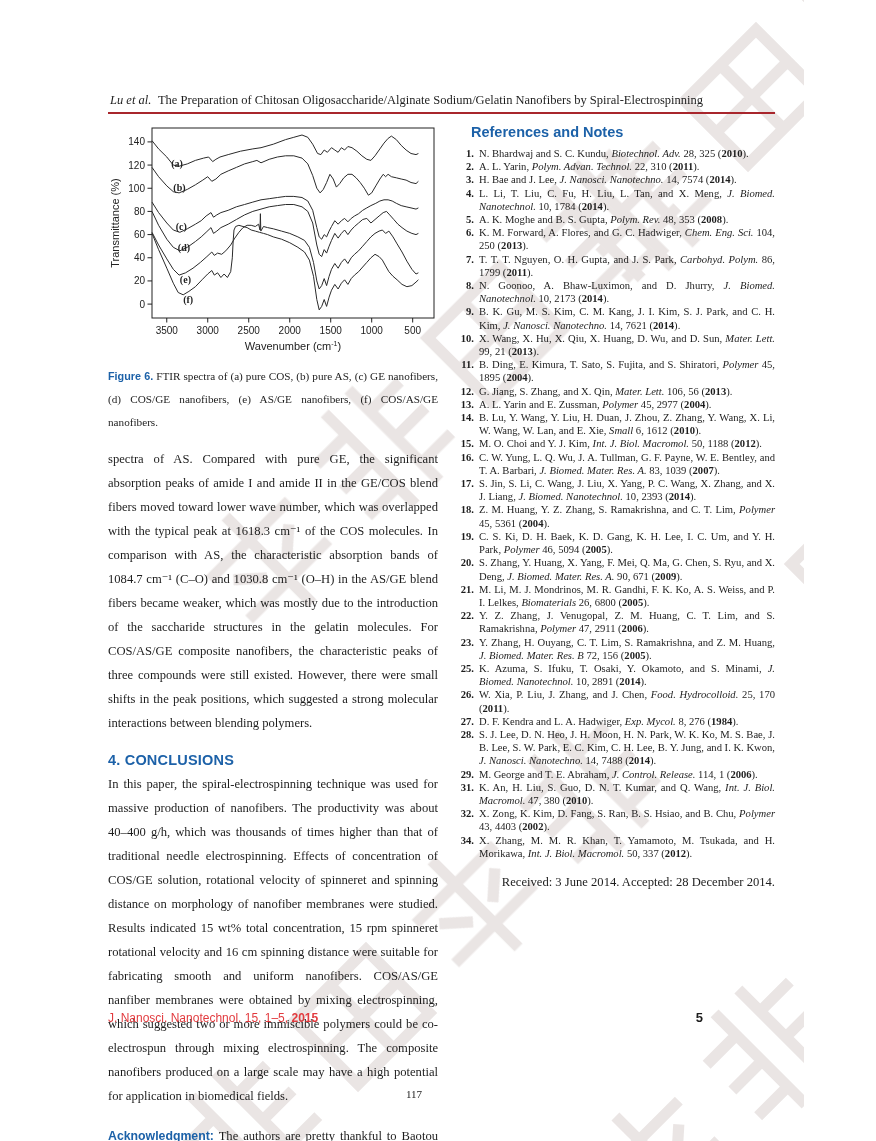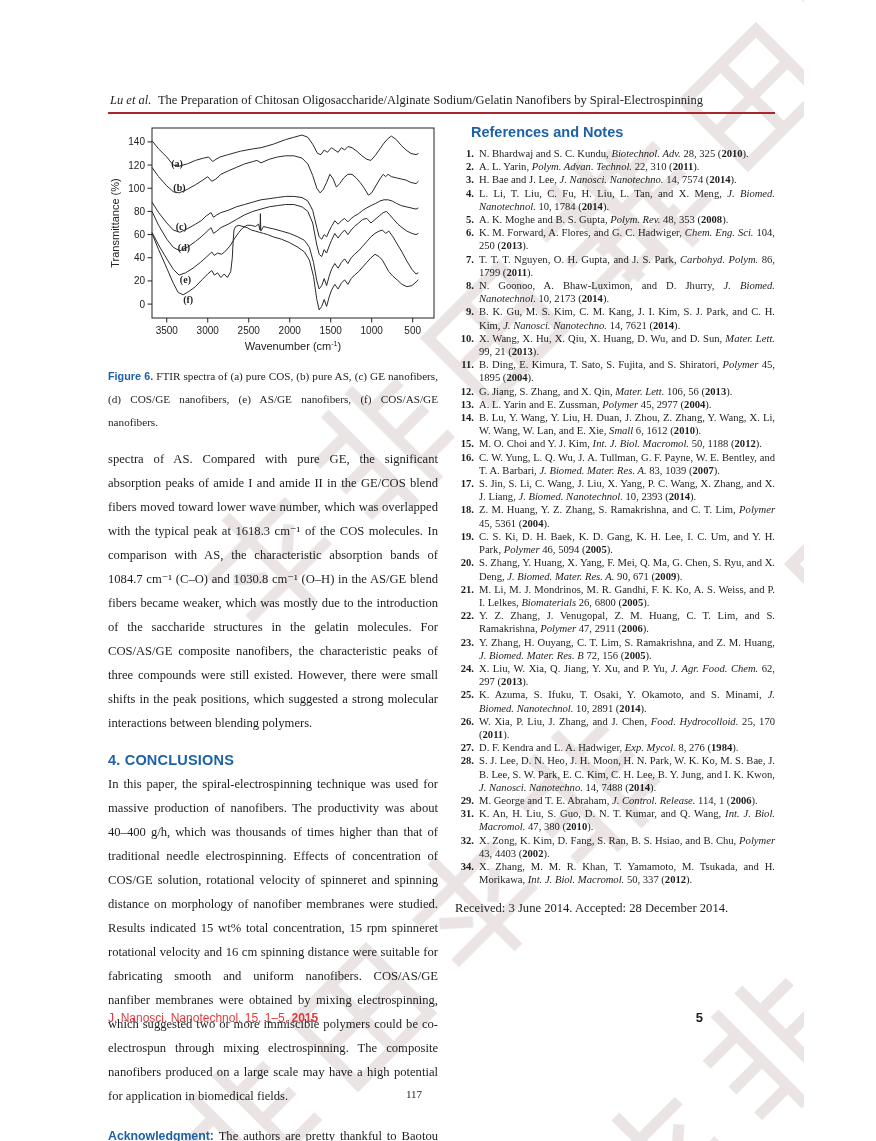--- a/index.html
+++ b/index.html
@@ -266,10 +266,6 @@
             <span class="ref-t"><span>Y. Zhang, H. Ouyang, C. T. Lim, S. Ramakrishna, and Z. M. Huang, </span><span class="it">J. Biomed. Mater. Res. B</span><span> 72, 156 (</span><span class="bd">2005</span><span>).</span></span>
           </div>
           <div class="ref">
-            <span class="ref-n">24.</span>
-            <span class="ref-t"><span>X. Liu, W. Xia, Q. Jiang, Y. Xu, and P. Yu, </span><span class="it">J. Agr. Food. Chem.</span><span> 62, 297 (</span><span class="bd">2013</span><span>).</span></span>
-          </div>
-          <div class="ref">
             <span class="ref-n">25.</span>
             <span class="ref-t"><span>K. Azuma, S. Ifuku, T. Osaki, Y. Okamoto, and S. Minami, </span><span class="it">J. Biomed. Nanotechnol.</span><span> 10, 2891 (</span><span class="bd">2014</span><span>).</span></span>
           </div>

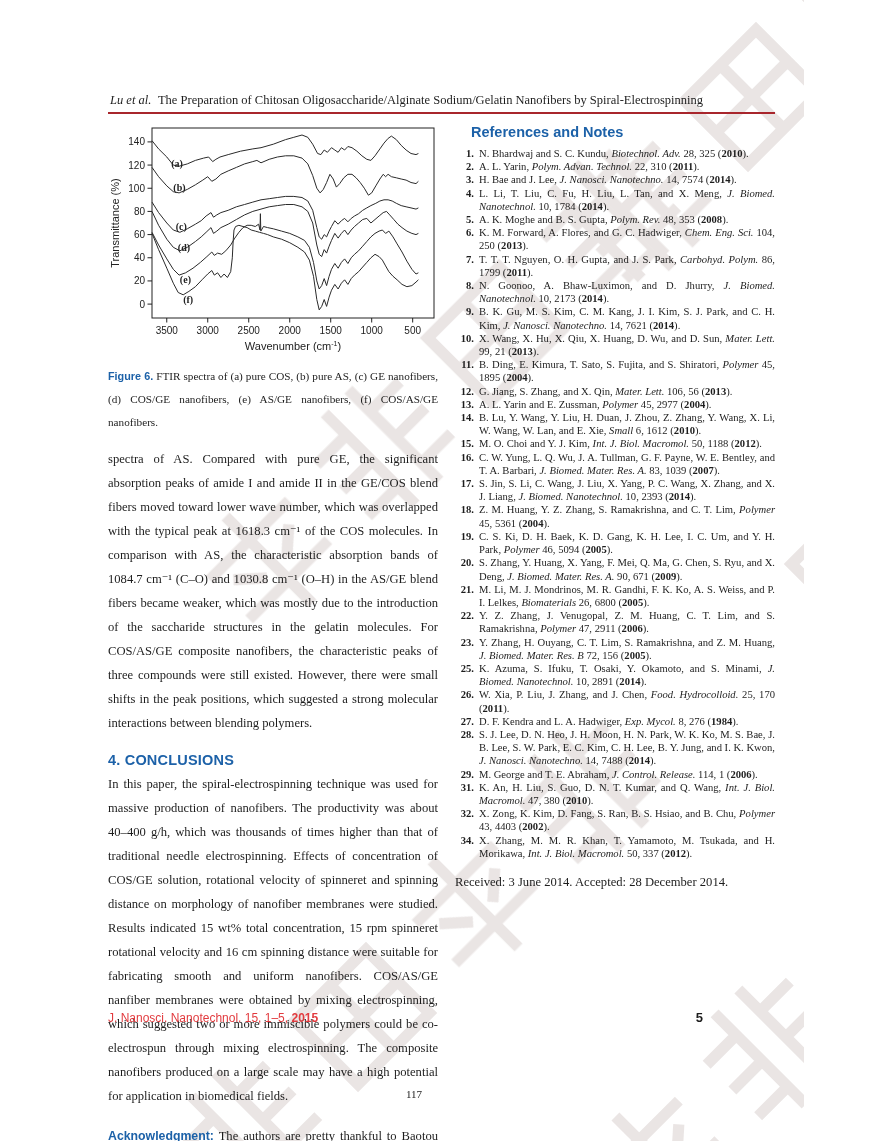--- a/index.html
+++ b/index.html
@@ -46,7 +46,7 @@
   .ref-t .it{font-style:italic;}
   .ref-t .bd{font-weight:bold;}
 
-  .received{margin-top:15px;font-size:12.6px;}
+  .received{margin-top:15px;text-align:right;font-size:12.6px;}
 
   
   .foot-cite{position:absolute;left:108px;top:1011px;font-family:"Liberation Sans","DejaVu Sans",sans-serif;

